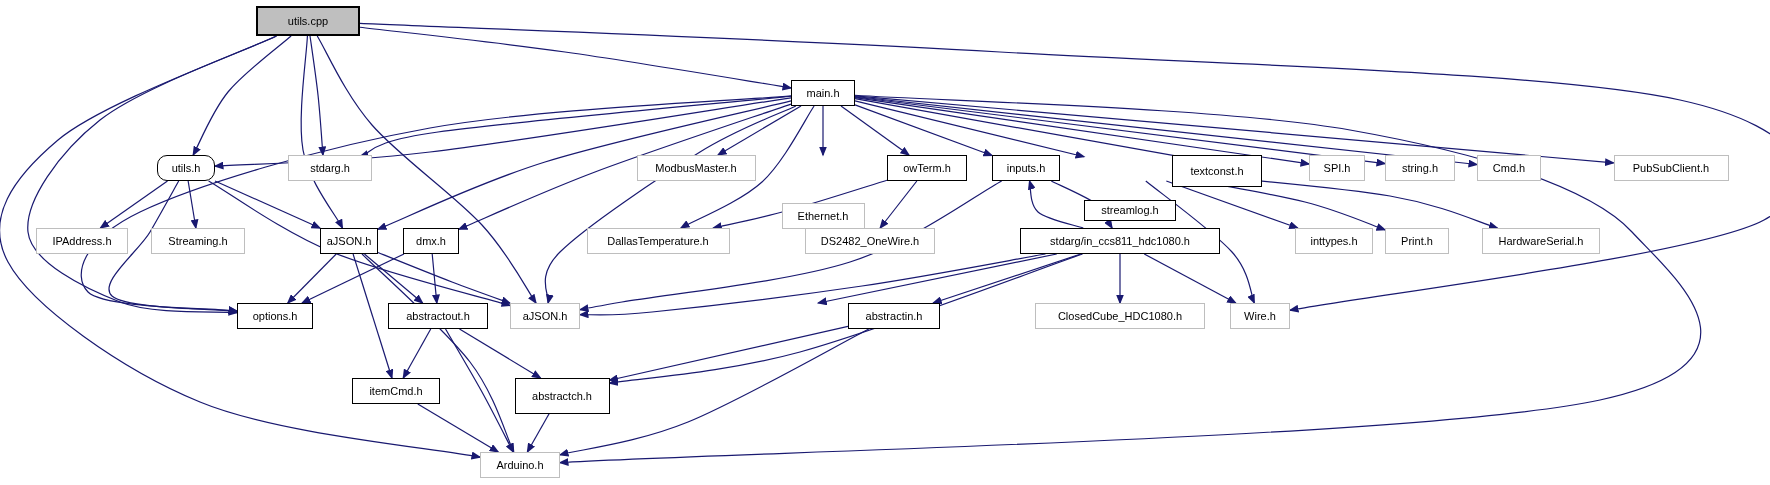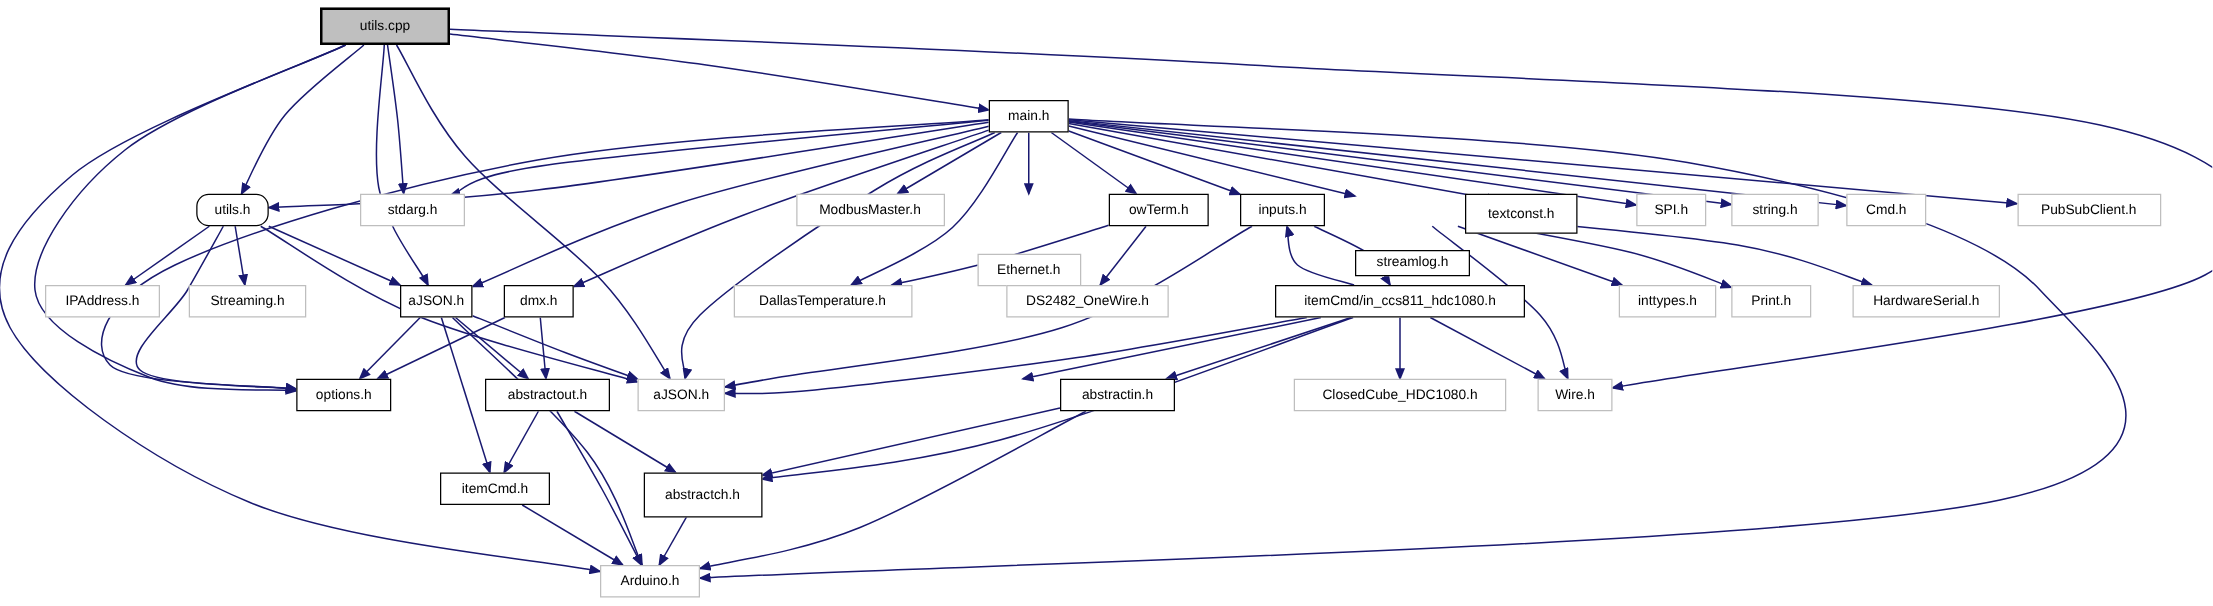--- a/index.html
+++ b/index.html
@@ -103,7 +103,7 @@
     <div class="node internal" style="left: 403px; top: 228px; width: 56px; height: 26px;">dmx.h</div>
     <div class="node external" style="left: 586.5px; top: 228px; width: 143px; height: 26px;">DallasTemperature.h</div>
     <div class="node external" style="left: 805px; top: 228px; width: 130px; height: 26px; text-align: right;">DS2482_OneWire.h</div>
-    <div class="node internal" style="left: 1020px; top: 228px; width: 200px; height: 26px;">itemCmd/in_ccs811_hdc1080.h</div>
+    <div class="node internal" style="left: 1020px; top: 228px; width: 200px; height: 26px;">stdarg/in_ccs811_hdc1080.h</div>
     <div class="node external" style="left: 1295px; top: 228px; width: 78px; height: 26px;">inttypes.h</div>
     <div class="node external" style="left: 1385px; top: 228px; width: 64px; height: 26px;">Print.h</div>
     <div class="node external" style="left: 1482px; top: 228px; width: 118px; height: 26px;">HardwareSerial.h</div>

